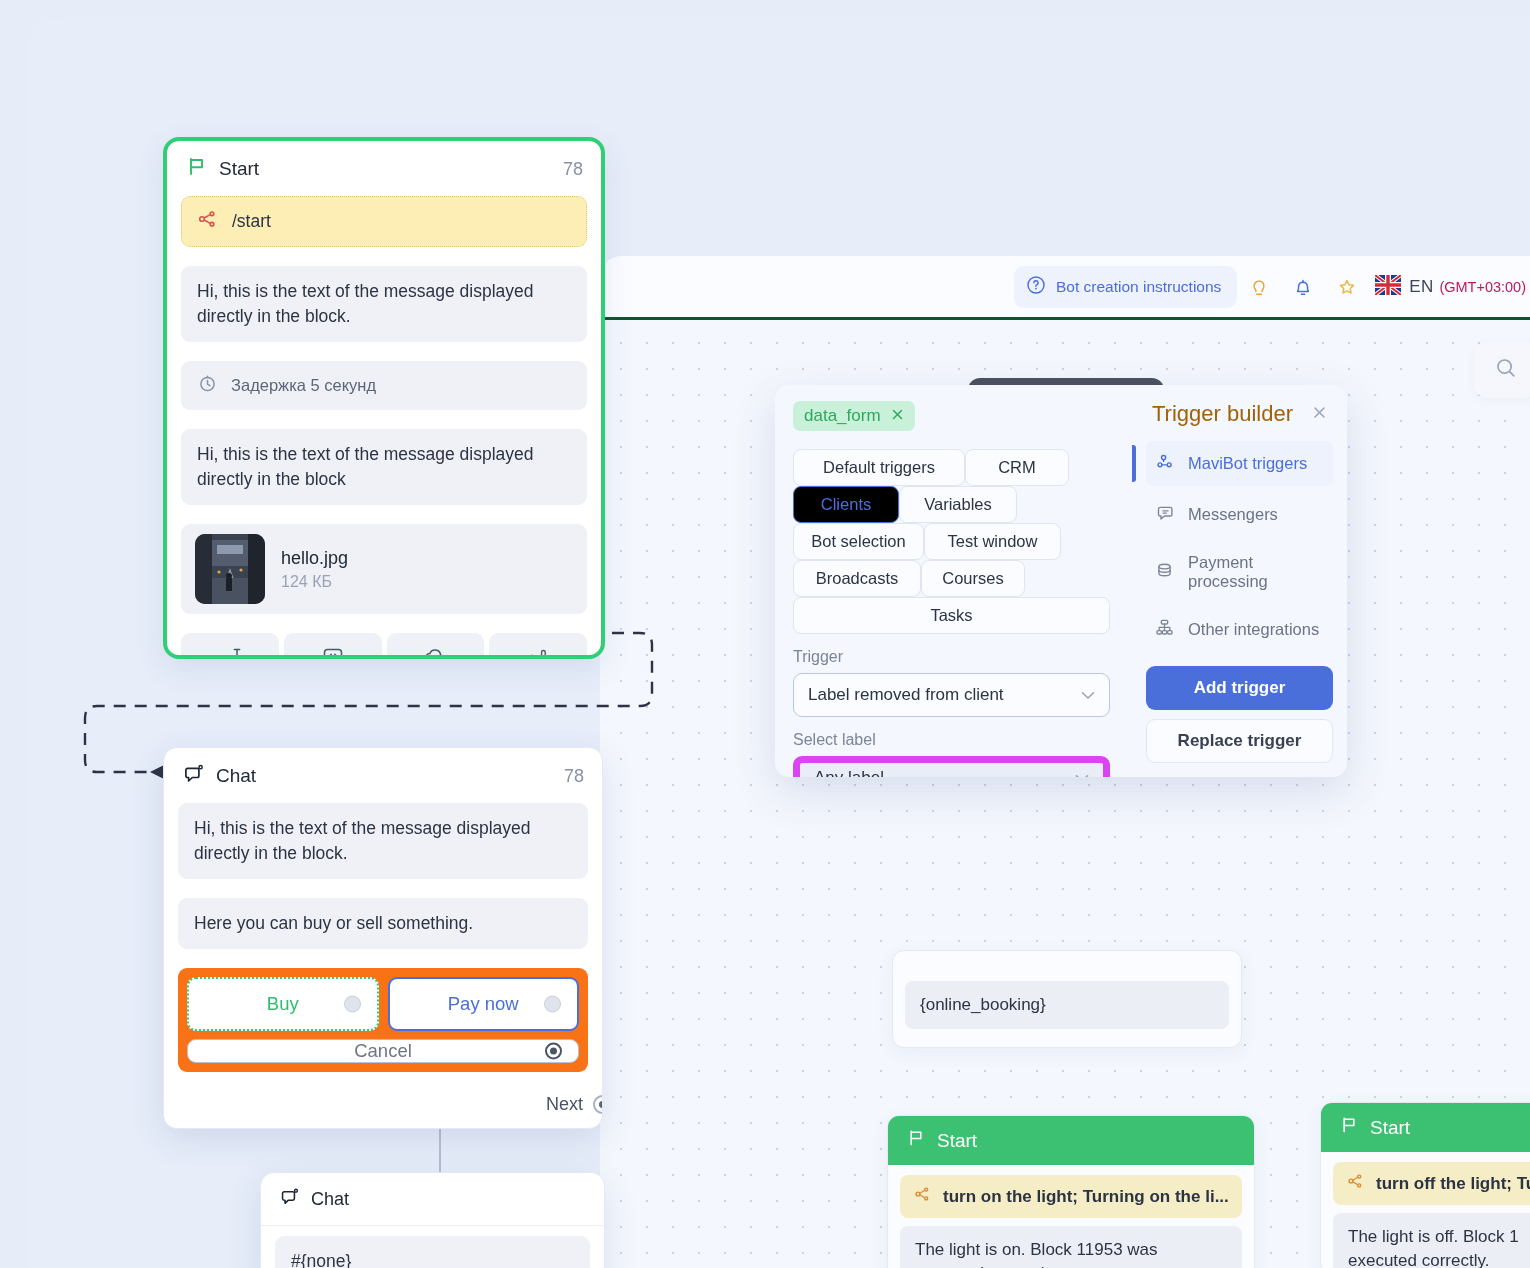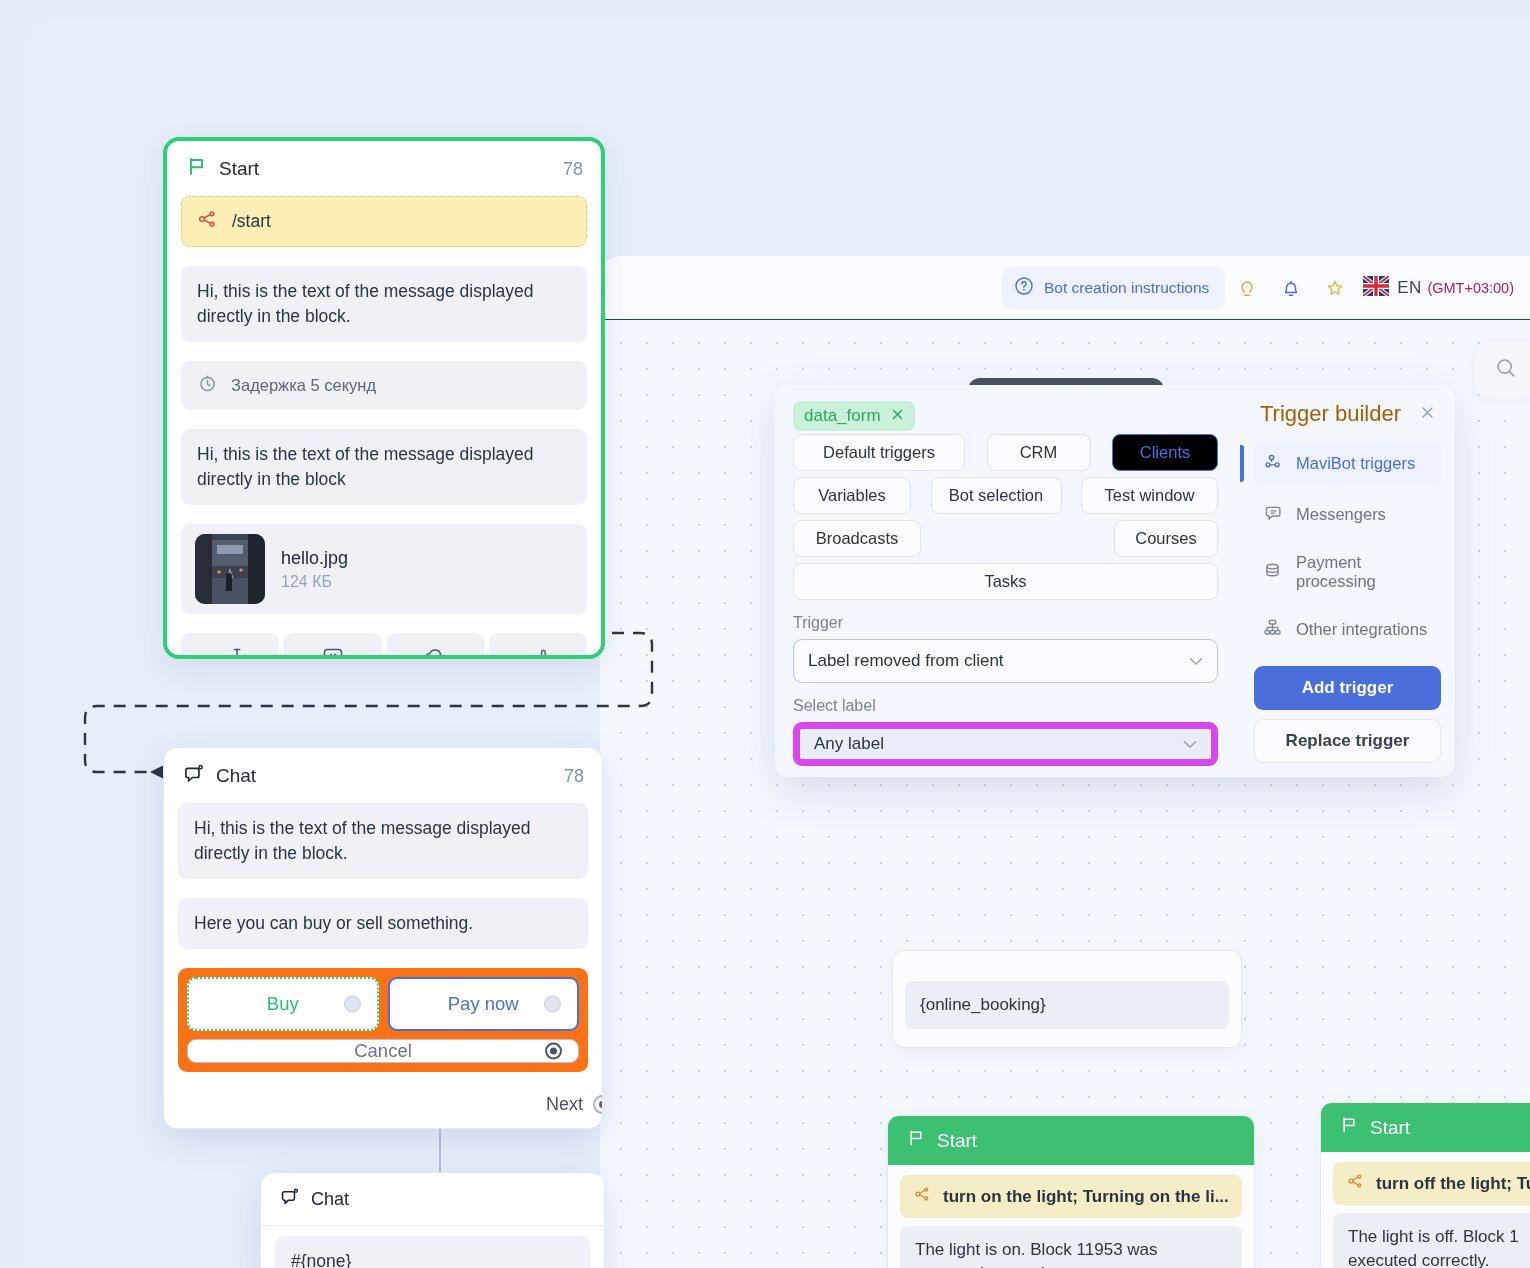--- a/index.html
+++ b/index.html
@@ -27,9 +27,9 @@
   .app-header{
     position:absolute; left:0; top:0; right:0; height:64px;
     background:#fbfcff;
-    border-bottom:1px solid #14532d;
+    border-bottom:3px solid #14532d;
     display:flex; align-items:center; justify-content:flex-end;
-    padding-right:12px;
+    padding-right:0;
     gap:0px;
   }
   .instr-pill{

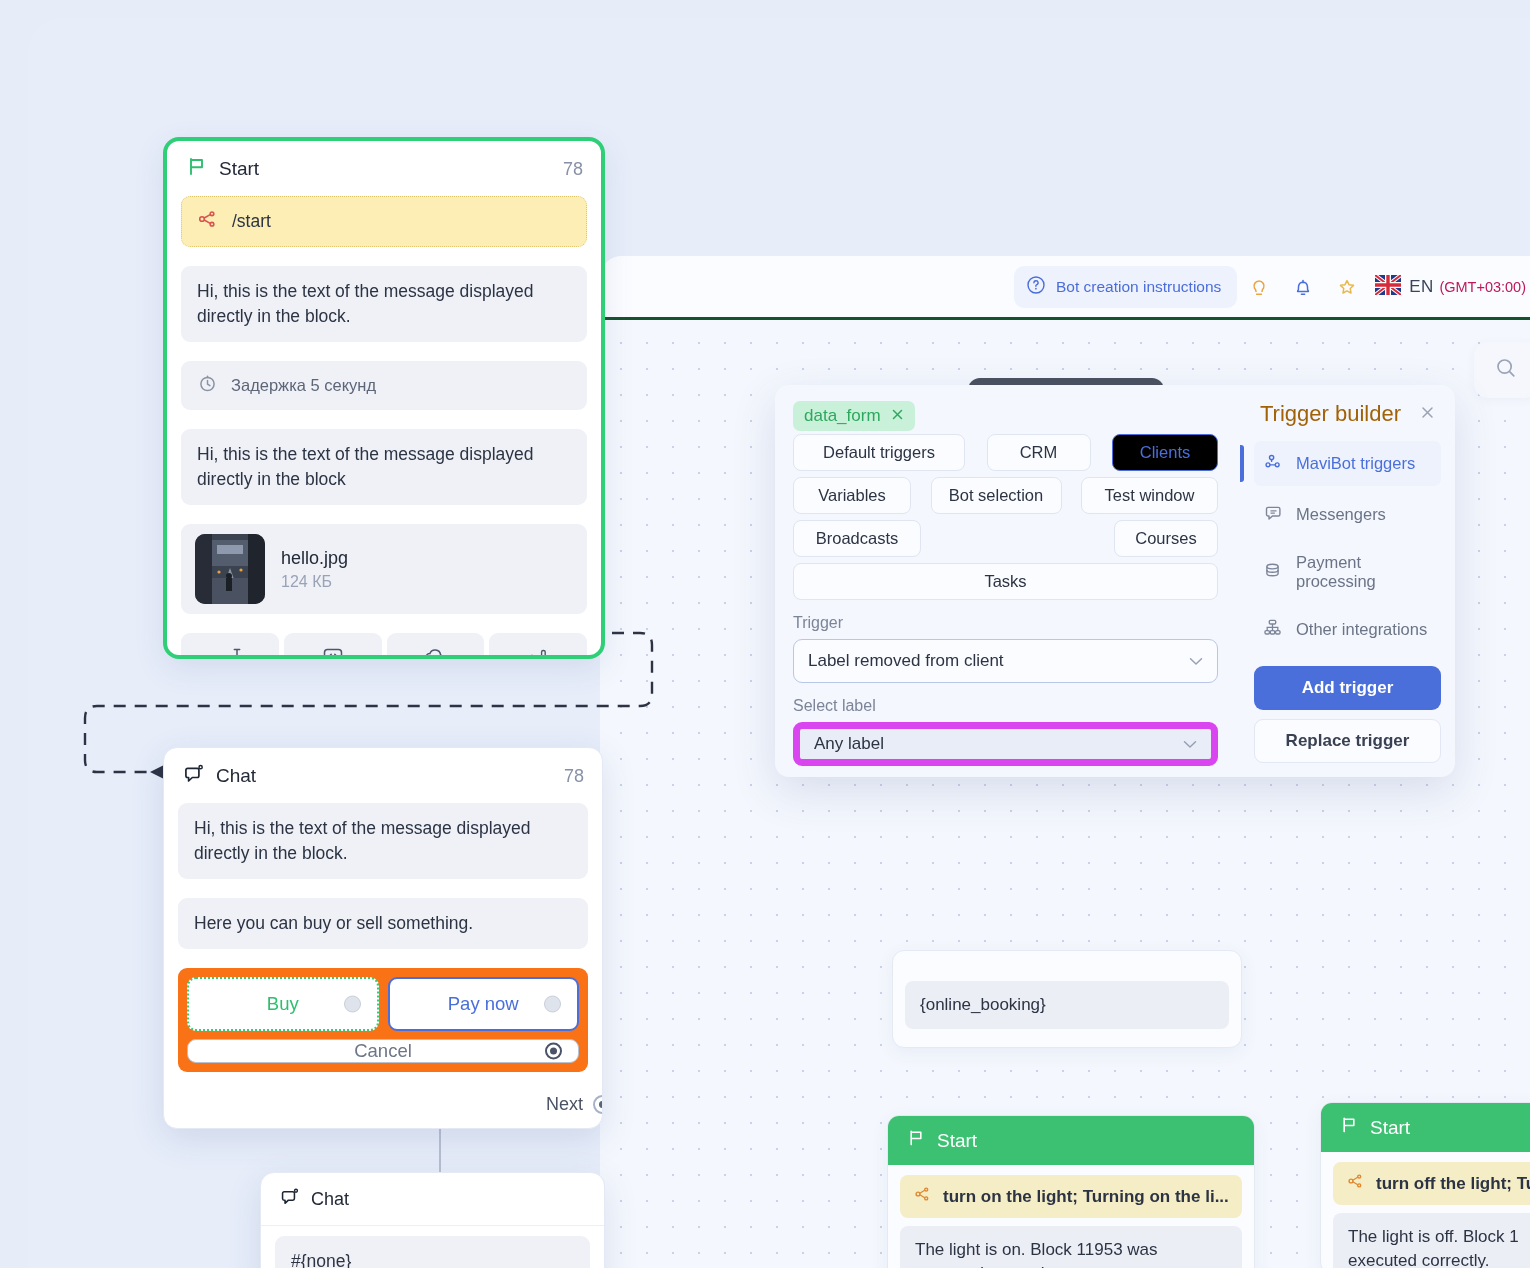--- a/index.html
+++ b/index.html
@@ -166,7 +166,7 @@
 
   
   .tb-panel{
-    position:absolute; left:775px; top:385px; width:680px; height:392px;
+    position:absolute; left:775px; top:385px; width:572px; height:392px;
     background:#f4f7fd; border-radius:14px;
     box-shadow:0 14px 44px rgba(60,85,150,.16);
     display:flex; overflow:hidden;

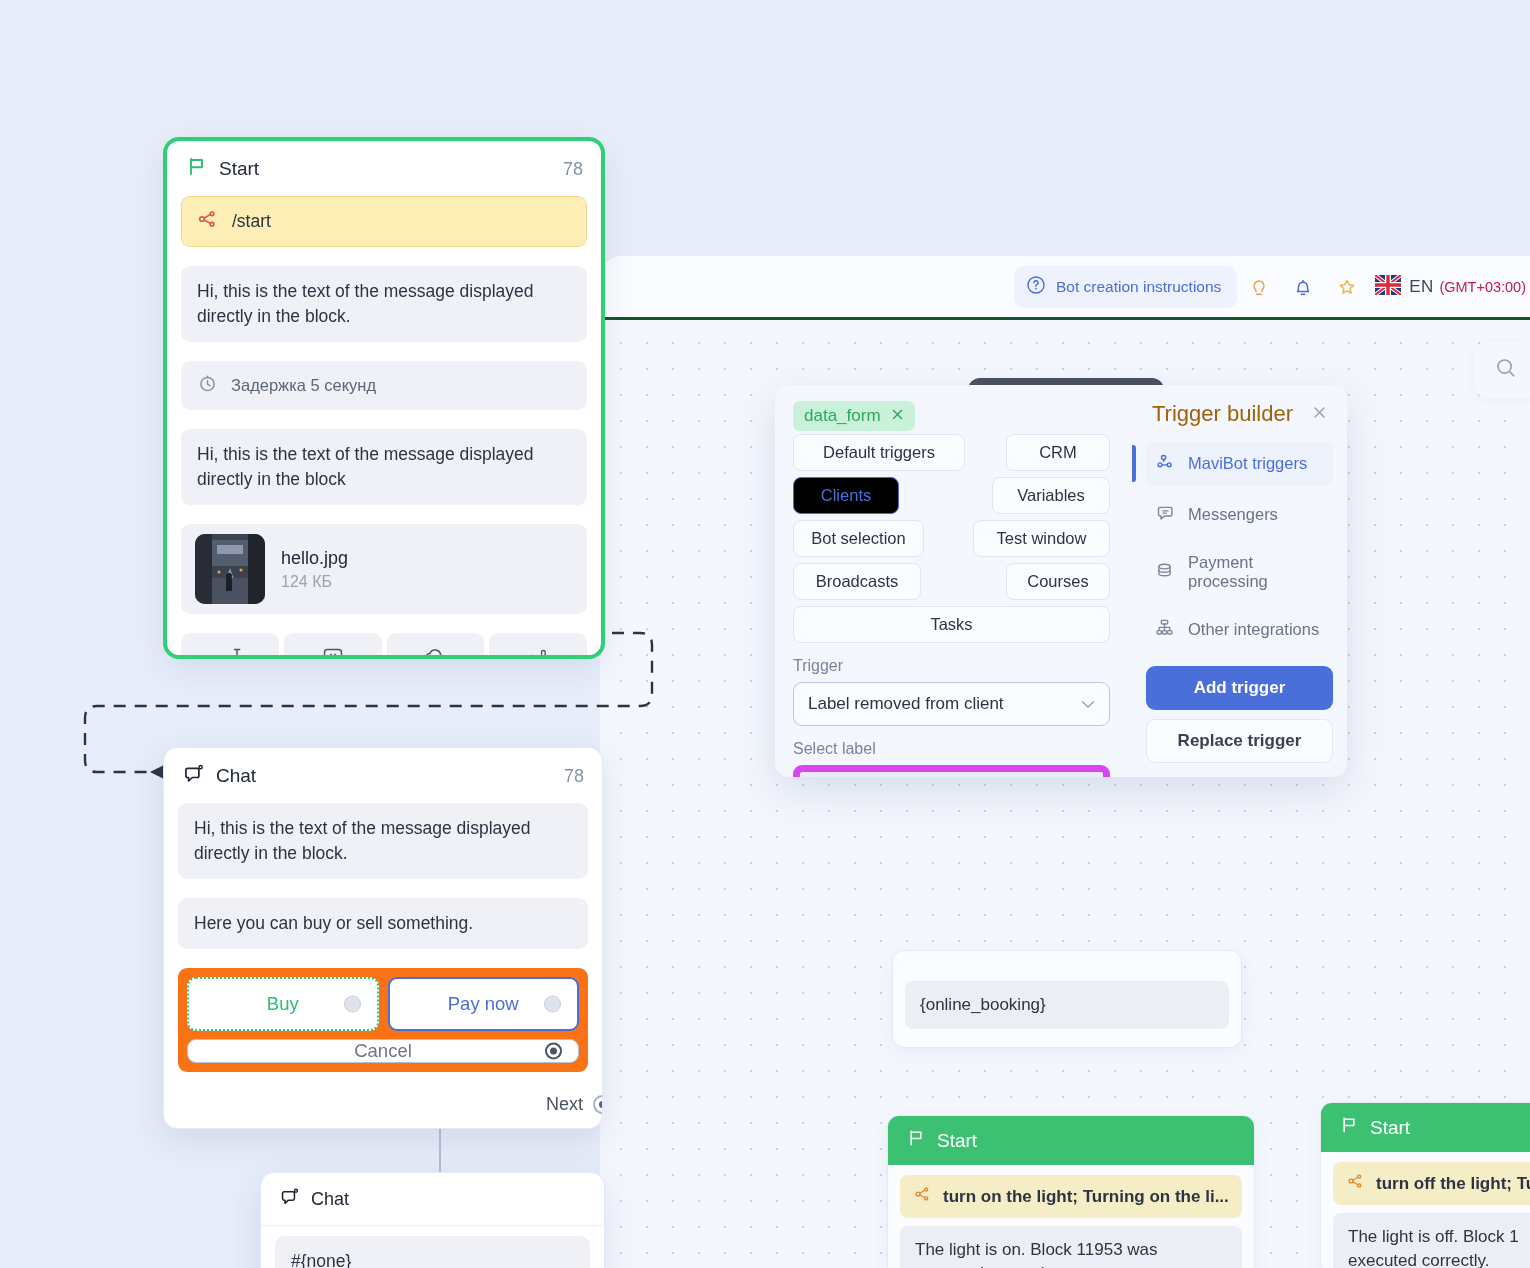--- a/index.html
+++ b/index.html
@@ -177,7 +177,7 @@
     background:#c9f0d8; color:#2ea85f; border-radius:7px;
     padding:5px 11px; font-size:17px;
   }
-  .chips{ margin-top:3px; display:flex; flex-wrap:wrap; gap:6px;justify-content:space-between;}
+  .chips{ margin-top:18px; display:flex; flex-wrap:wrap; }
   .chip{
     background:#fbfcff; border:1px solid #dfe5f1; border-radius:8px;
     padding:8px 16px; font-size:16.5px; color:#2c3444; text-align:center;

